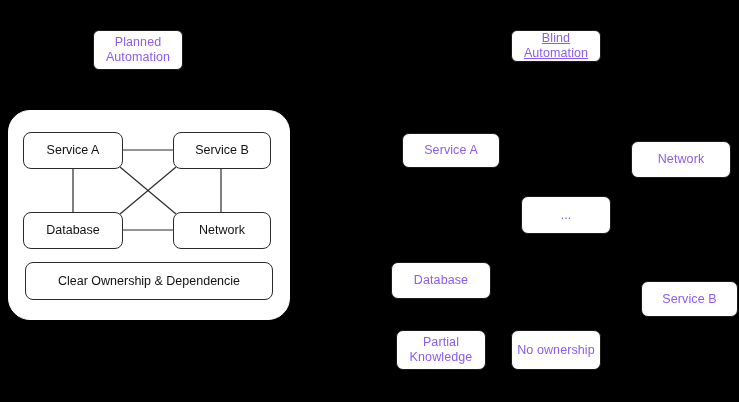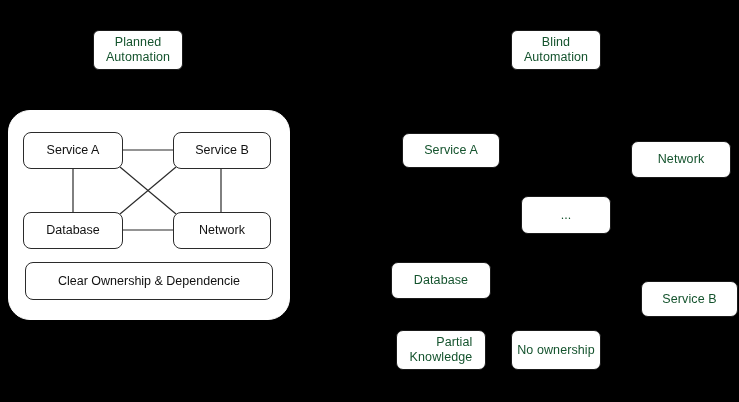--- a/index.html
+++ b/index.html
@@ -25,7 +25,7 @@
     align-items: center;
     justify-content: center;
     text-align: center;
-    color: #14532d;
+    color: #8b5cf6;
     font-size: 12.5px;
     line-height: 15px;
     letter-spacing: 0.1px;

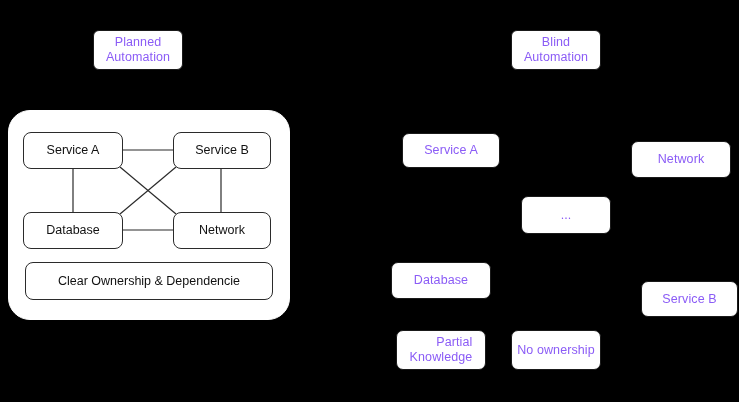--- a/index.html
+++ b/index.html
@@ -103,7 +103,7 @@
 
   <div class="inner-node wide-node" style="left:25px; top:262px; width:248px; height:38px; border-radius:8px;">Clear Ownership &amp; Dependencie</div>
 
-  <div class="node title-node" style="left:511px; top:30px; width:90px; height:40px;">Blind
+  <div class="node title-node" style="left:511px; top:30px; width:90px; height:32px;text-decoration:underline;">Blind
 Automation</div>
 
   <div class="node" style="left:402px; top:133px; width:98px; height:35px;">Service A</div>

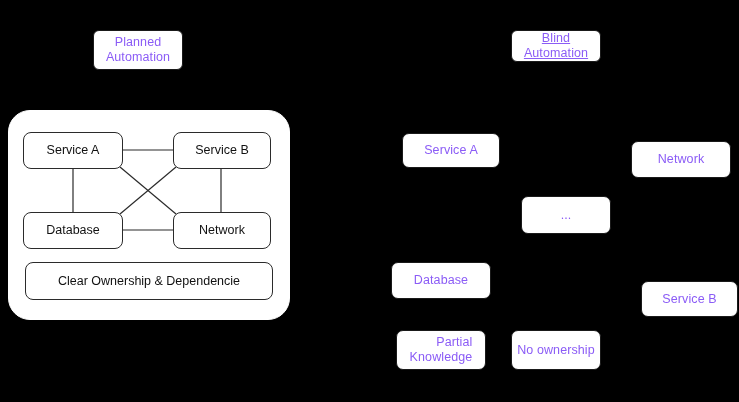--- a/index.html
+++ b/index.html
@@ -116,7 +116,7 @@
 
   <div class="node" style="left:641px; top:281px; width:97px; height:36px;">Service B</div>
 
-  <div class="node" style="left:396px; top:330px; width:90px; height:40px;text-align:right;">Partial
+  <div class="node" style="left:396px; top:330px; width:90px; height:40px;">Partial
 Knowledge</div>
 
   <div class="node" style="left:511px; top:330px; width:90px; height:40px;text-align:right;">No ownership</div>

